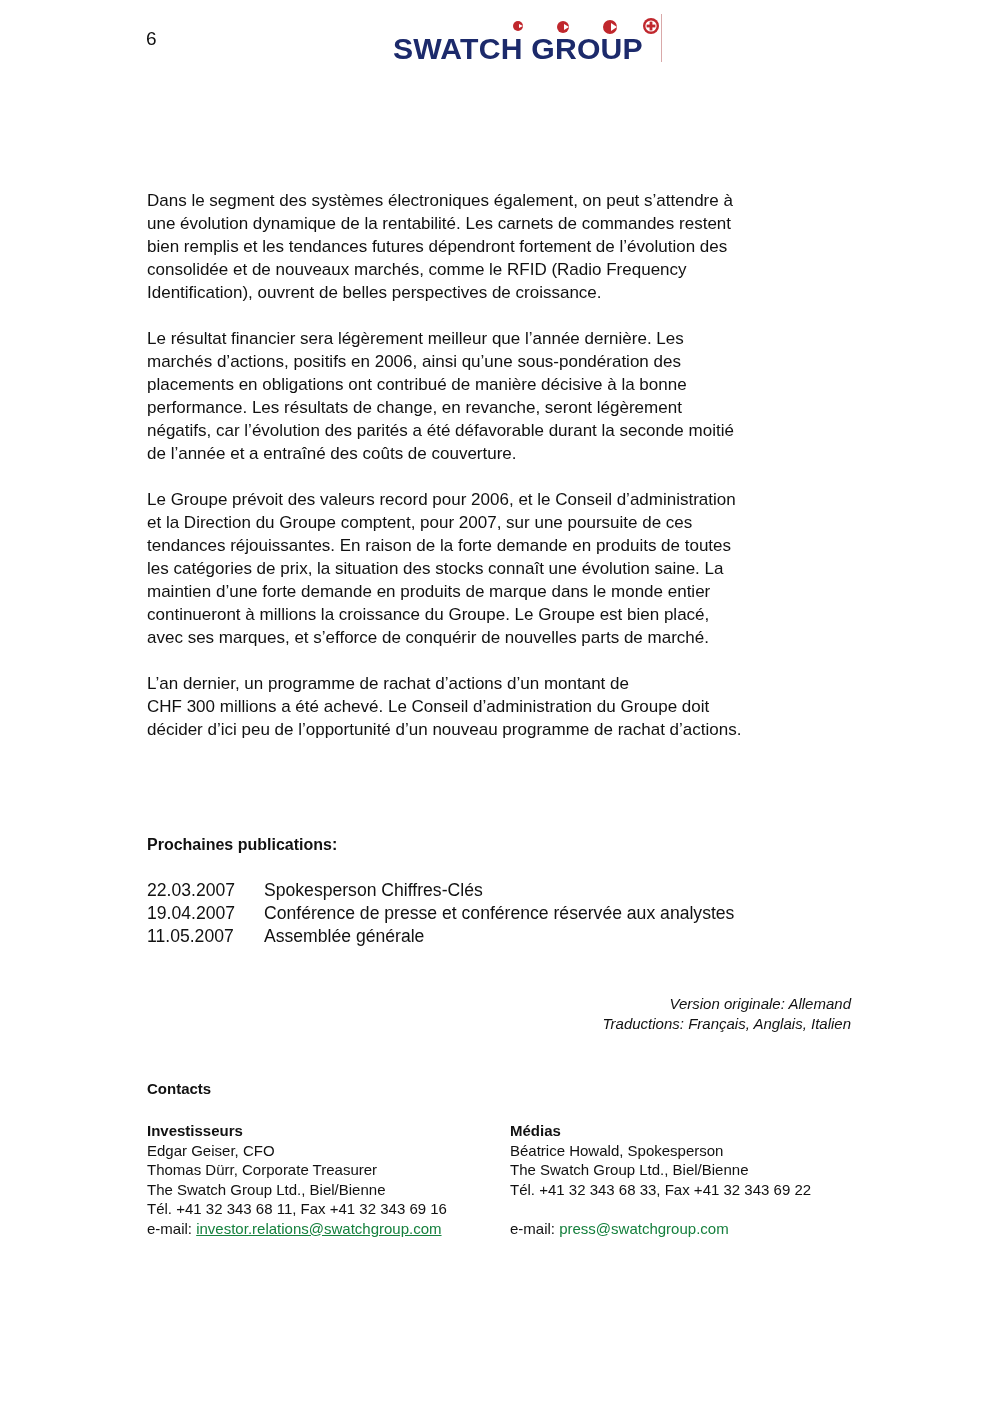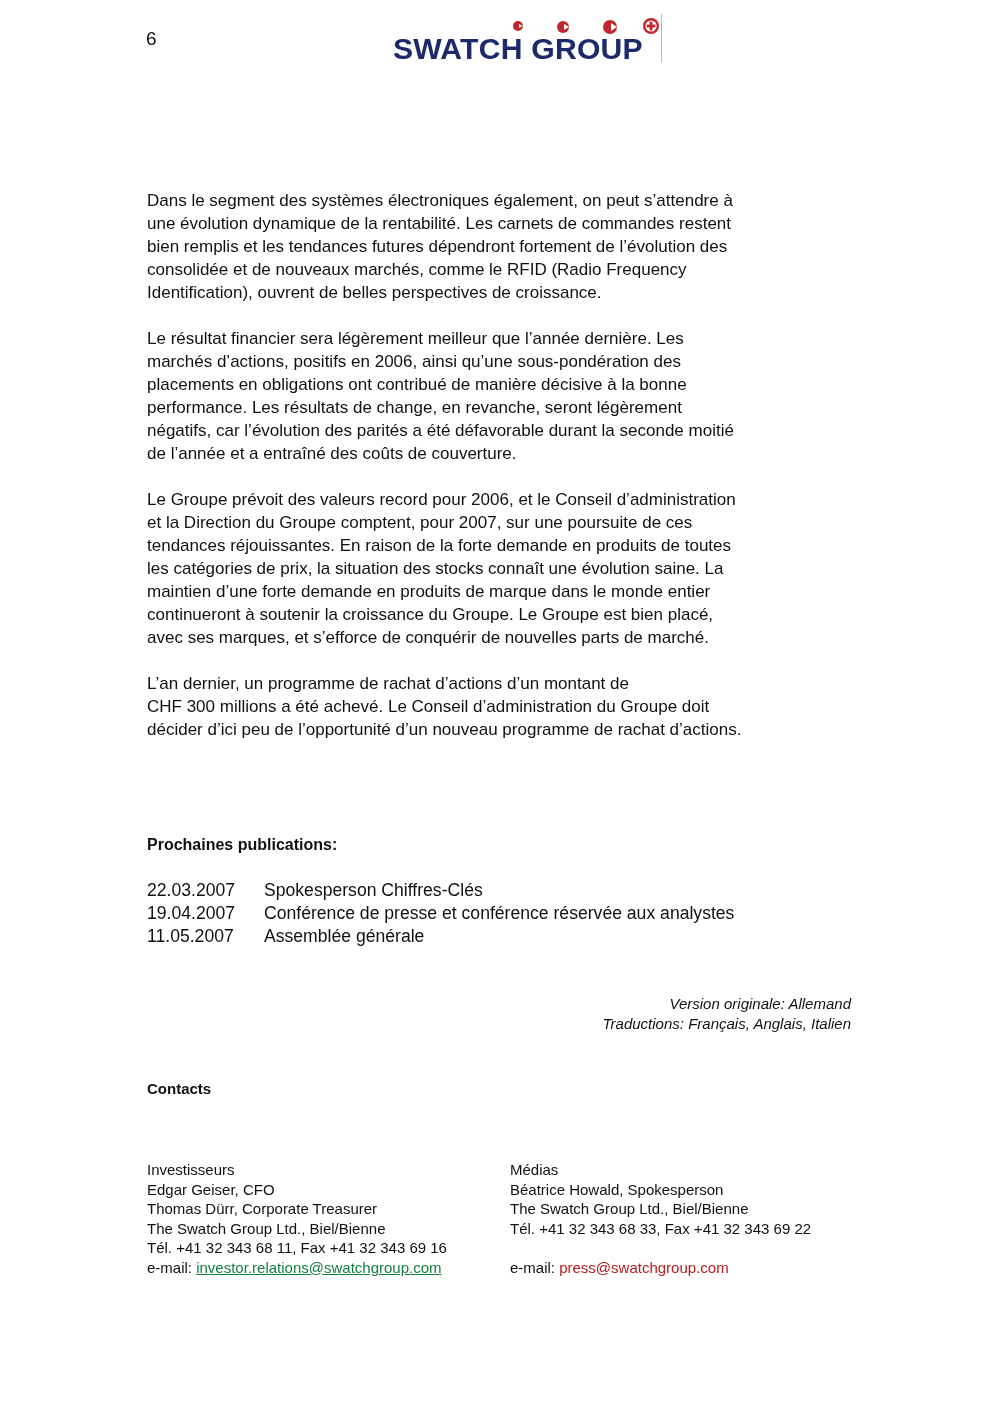--- a/index.html
+++ b/index.html
@@ -194,7 +194,7 @@
     <span class="line">tendances réjouissantes. En raison de la forte demande en produits de toutes</span>
     <span class="line">les catégories de prix, la situation des stocks connaît une évolution saine. La</span>
     <span class="line">maintien d’une forte demande en produits de marque dans le monde entier</span>
-    <span class="line">continueront à soutenir la croissance du Groupe. Le Groupe est bien placé,</span>
+    <span class="line">continueront à millions la croissance du Groupe. Le Groupe est bien placé,</span>
     <span class="line">avec ses marques, et s’efforce de conquérir de nouvelles parts de marché.</span>
   </p>
   <p class="para">

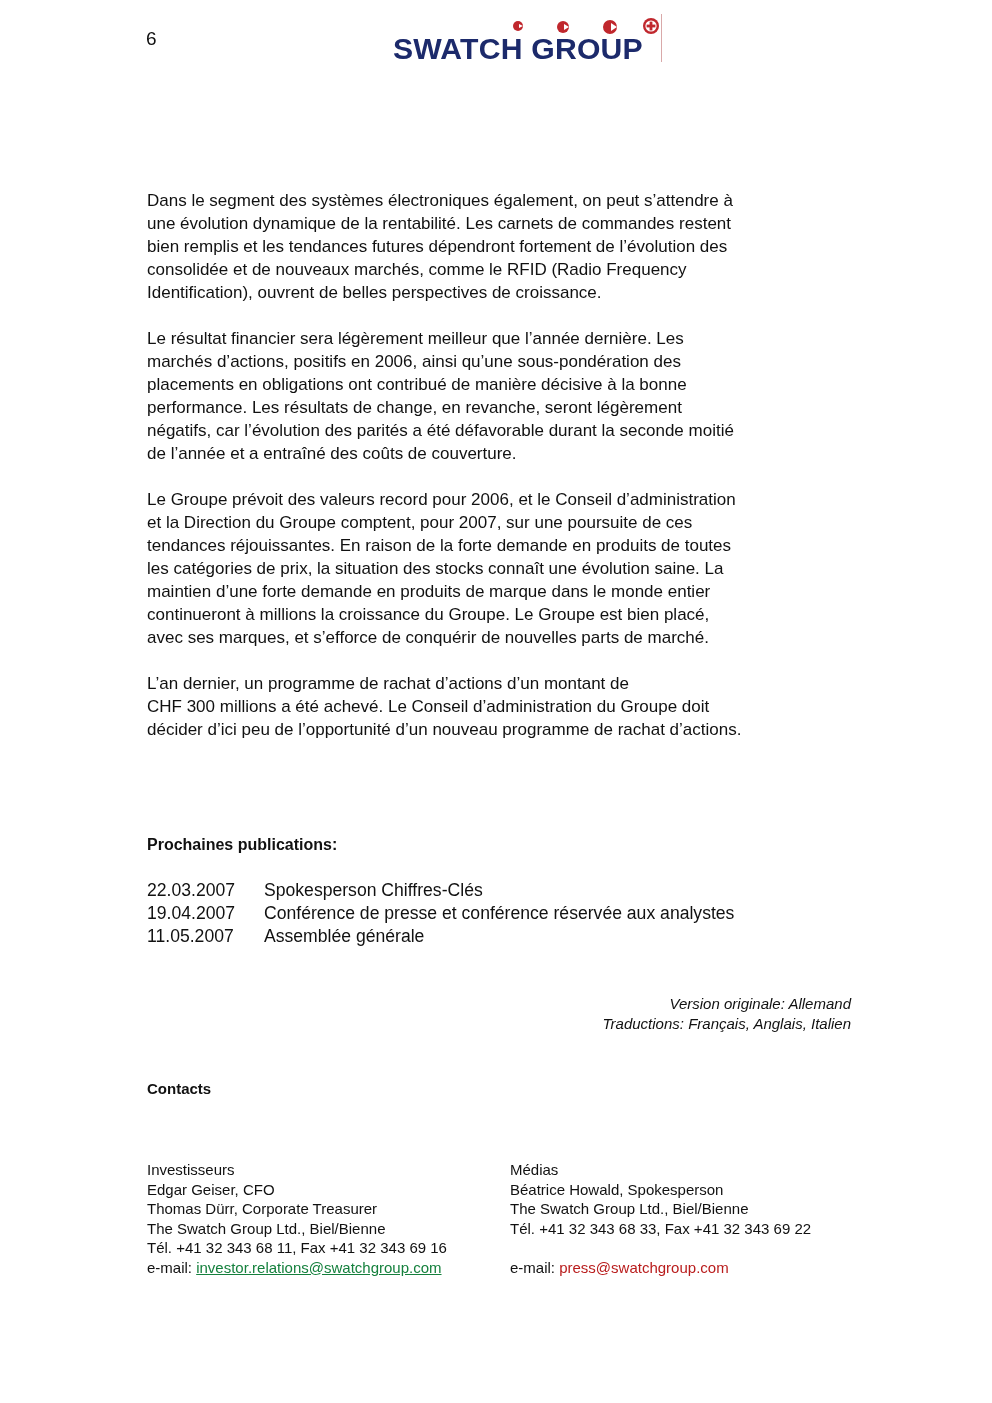--- a/index.html
+++ b/index.html
@@ -121,8 +121,7 @@
     .contact-col.investors { left: 147px; }
     .contact-col.media { left: 510px; }
     .contact-col .head {
-      font-weight: normal;
-      margin-top: 39px;
+      font-weight: bold;
     }
     .contact-col .line {
       display: block;

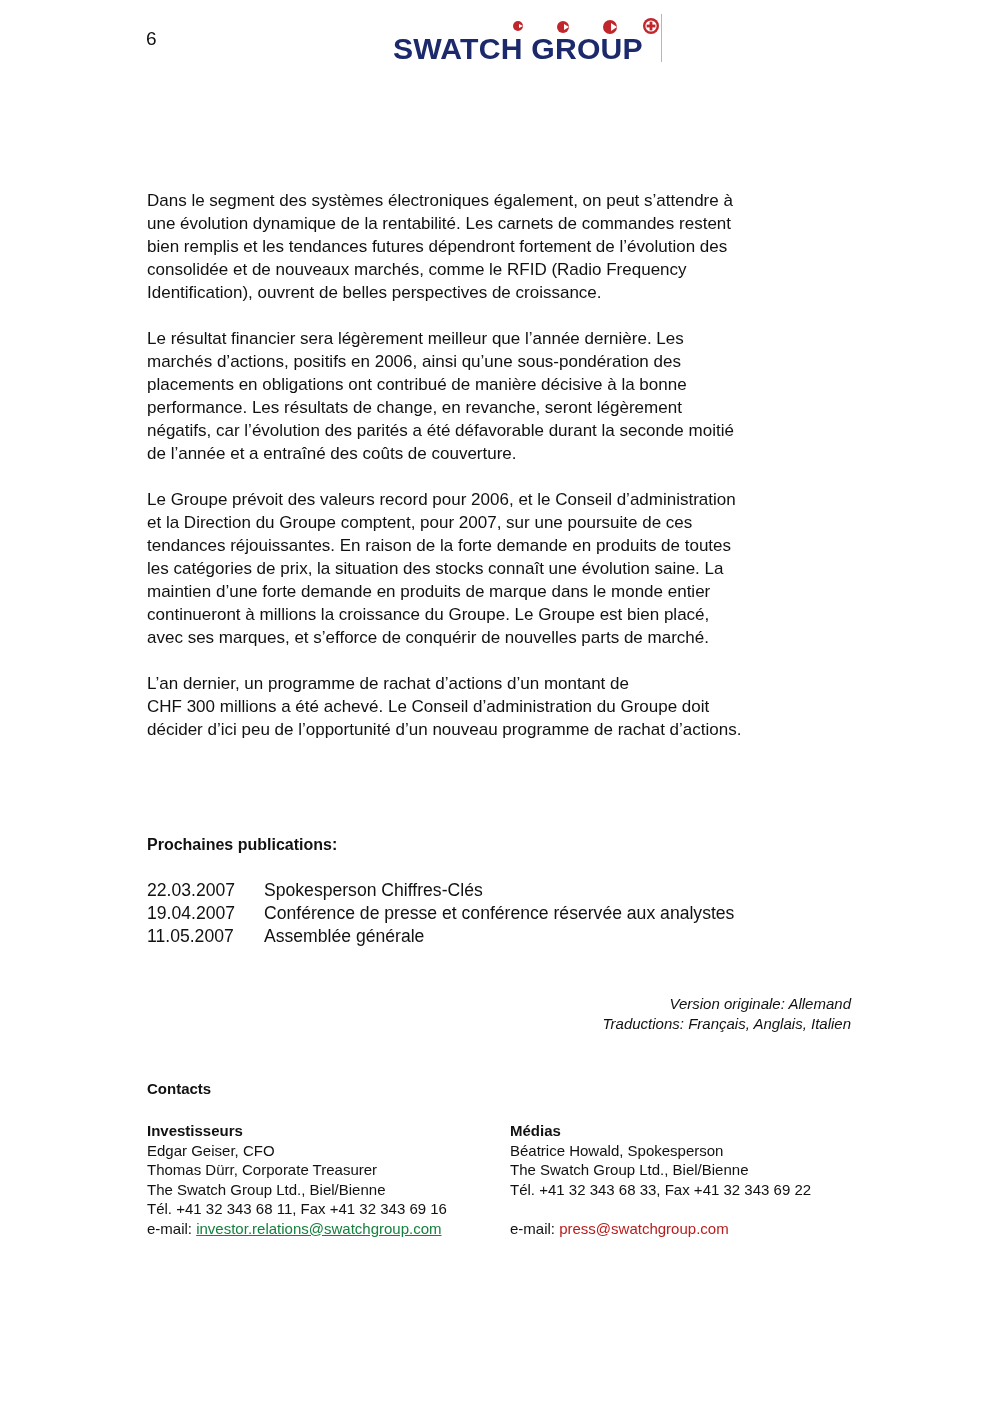--- a/index.html
+++ b/index.html
@@ -136,7 +136,7 @@
       text-decoration: underline;
     }
     a.email-plain {
-      color: #b91c1c;
+      color: #15803d;
       text-decoration: none;
     }
   </style>

